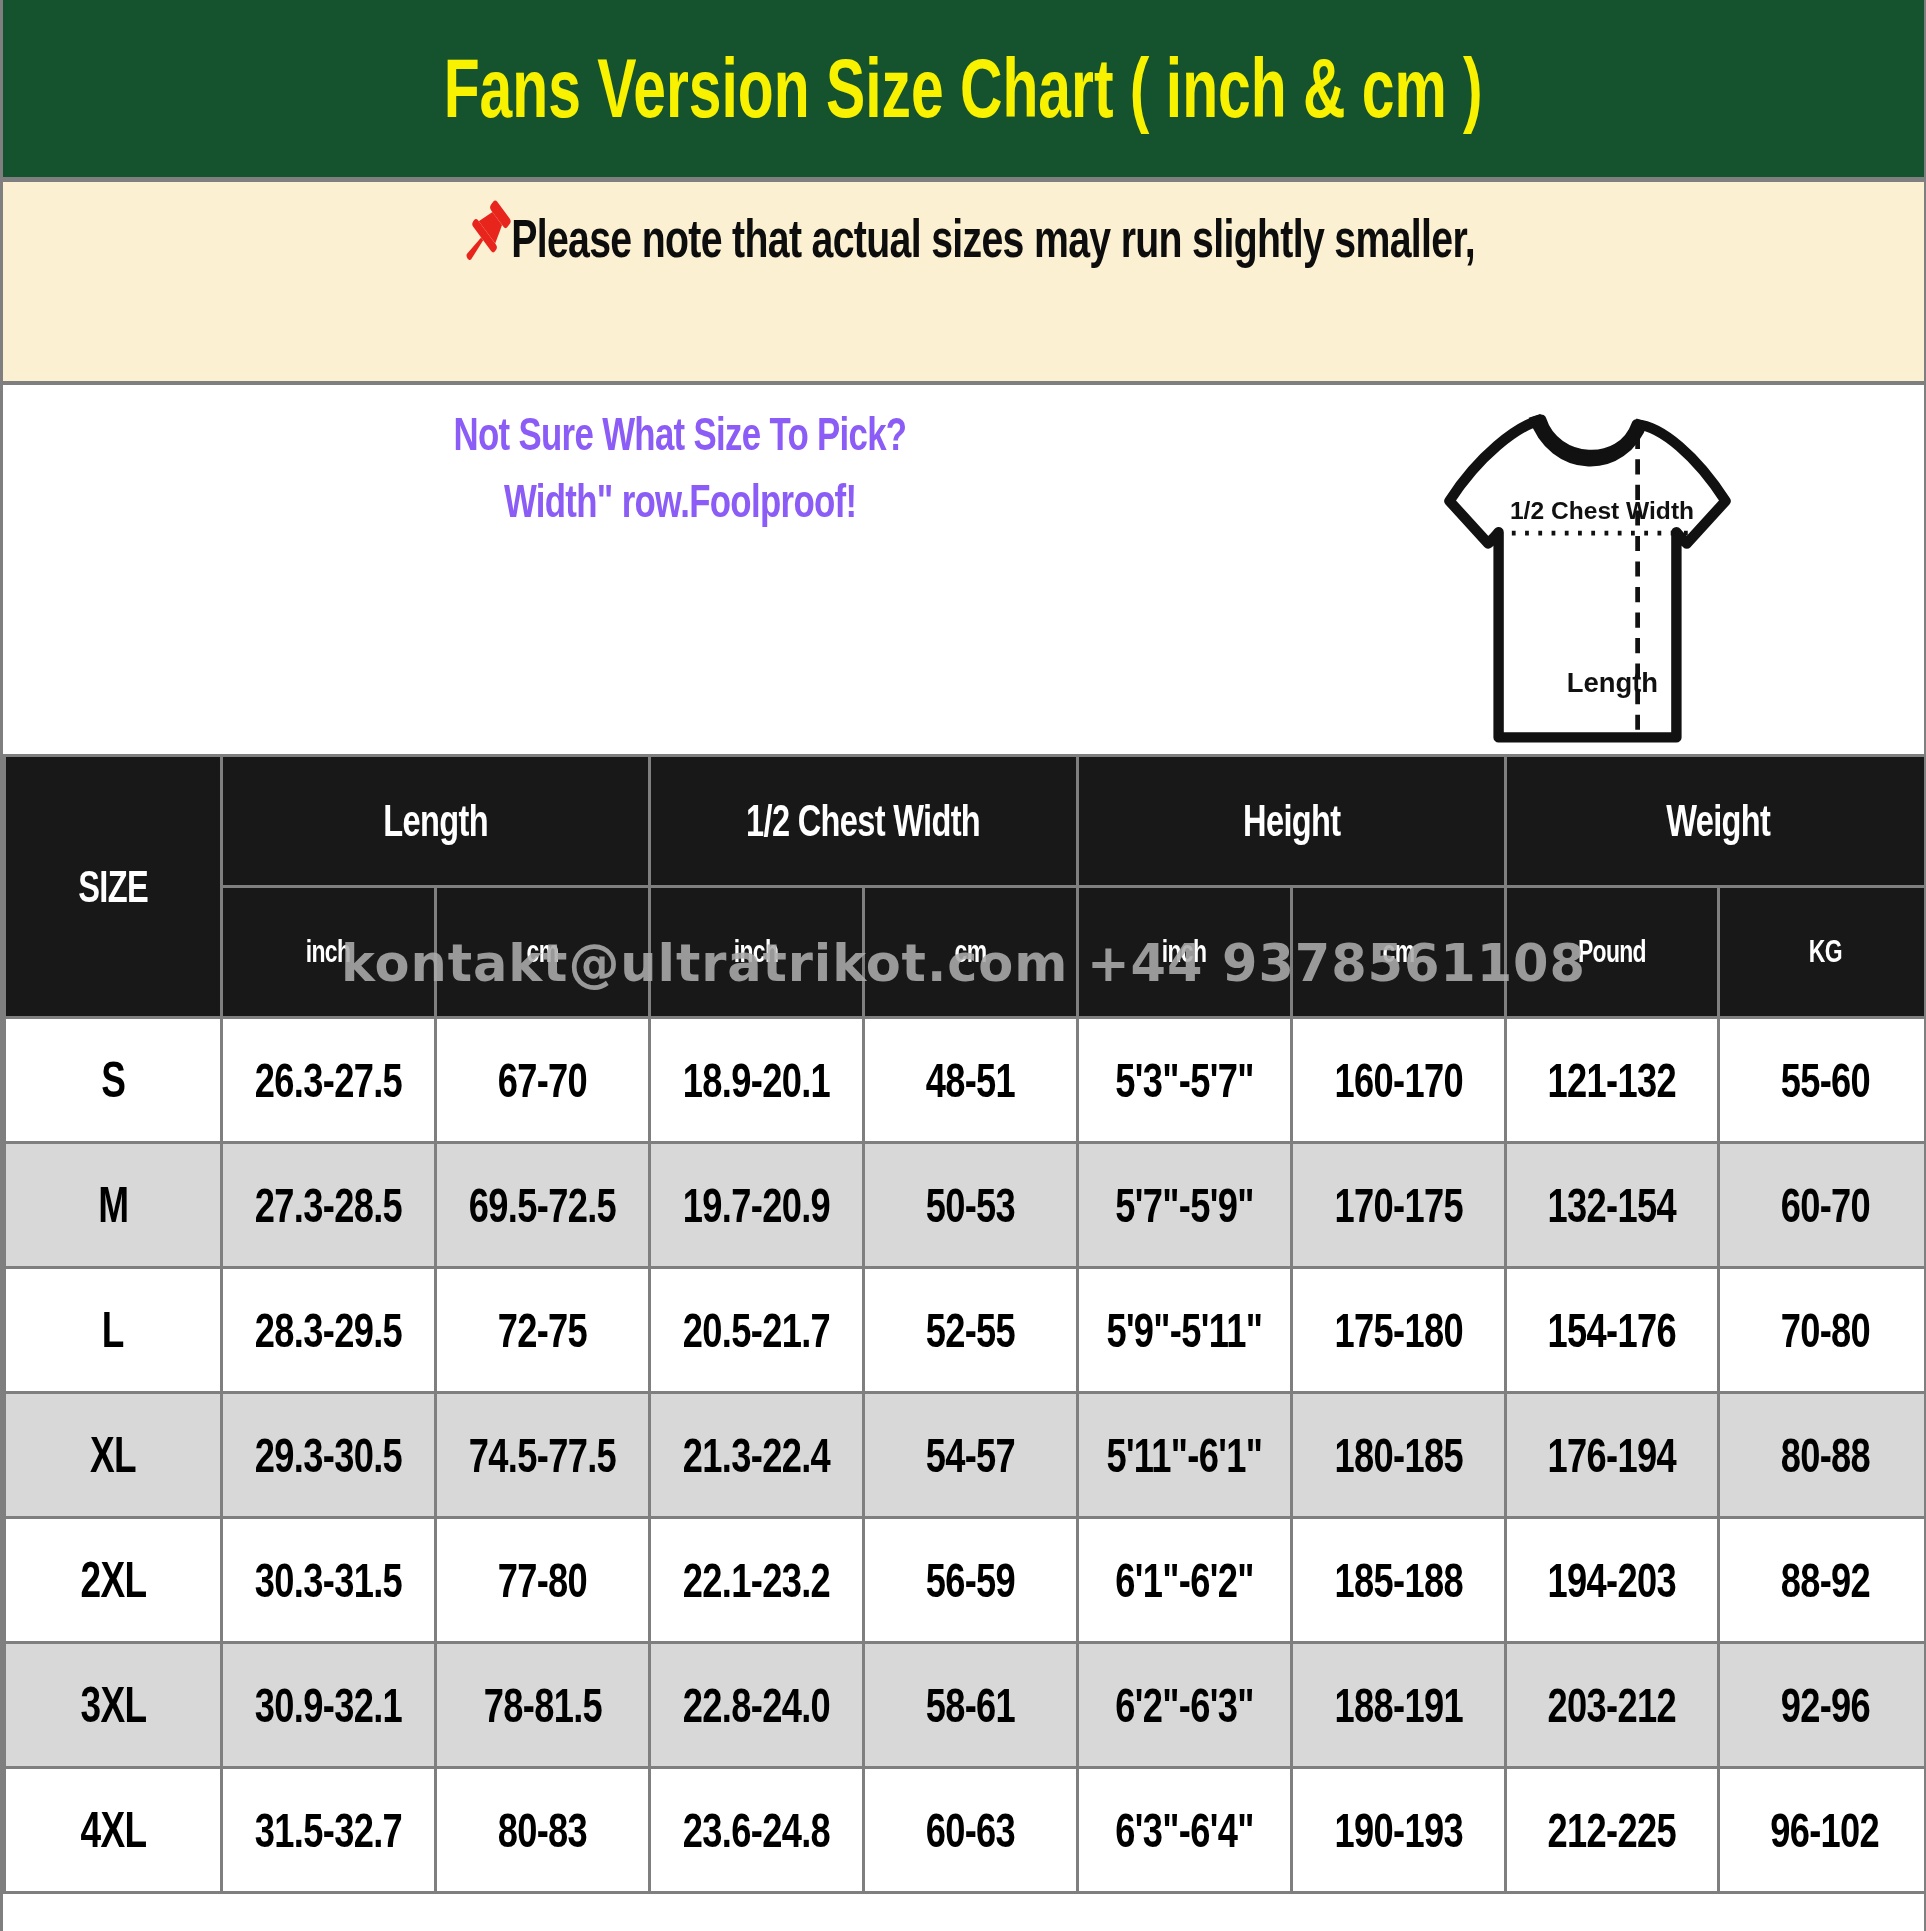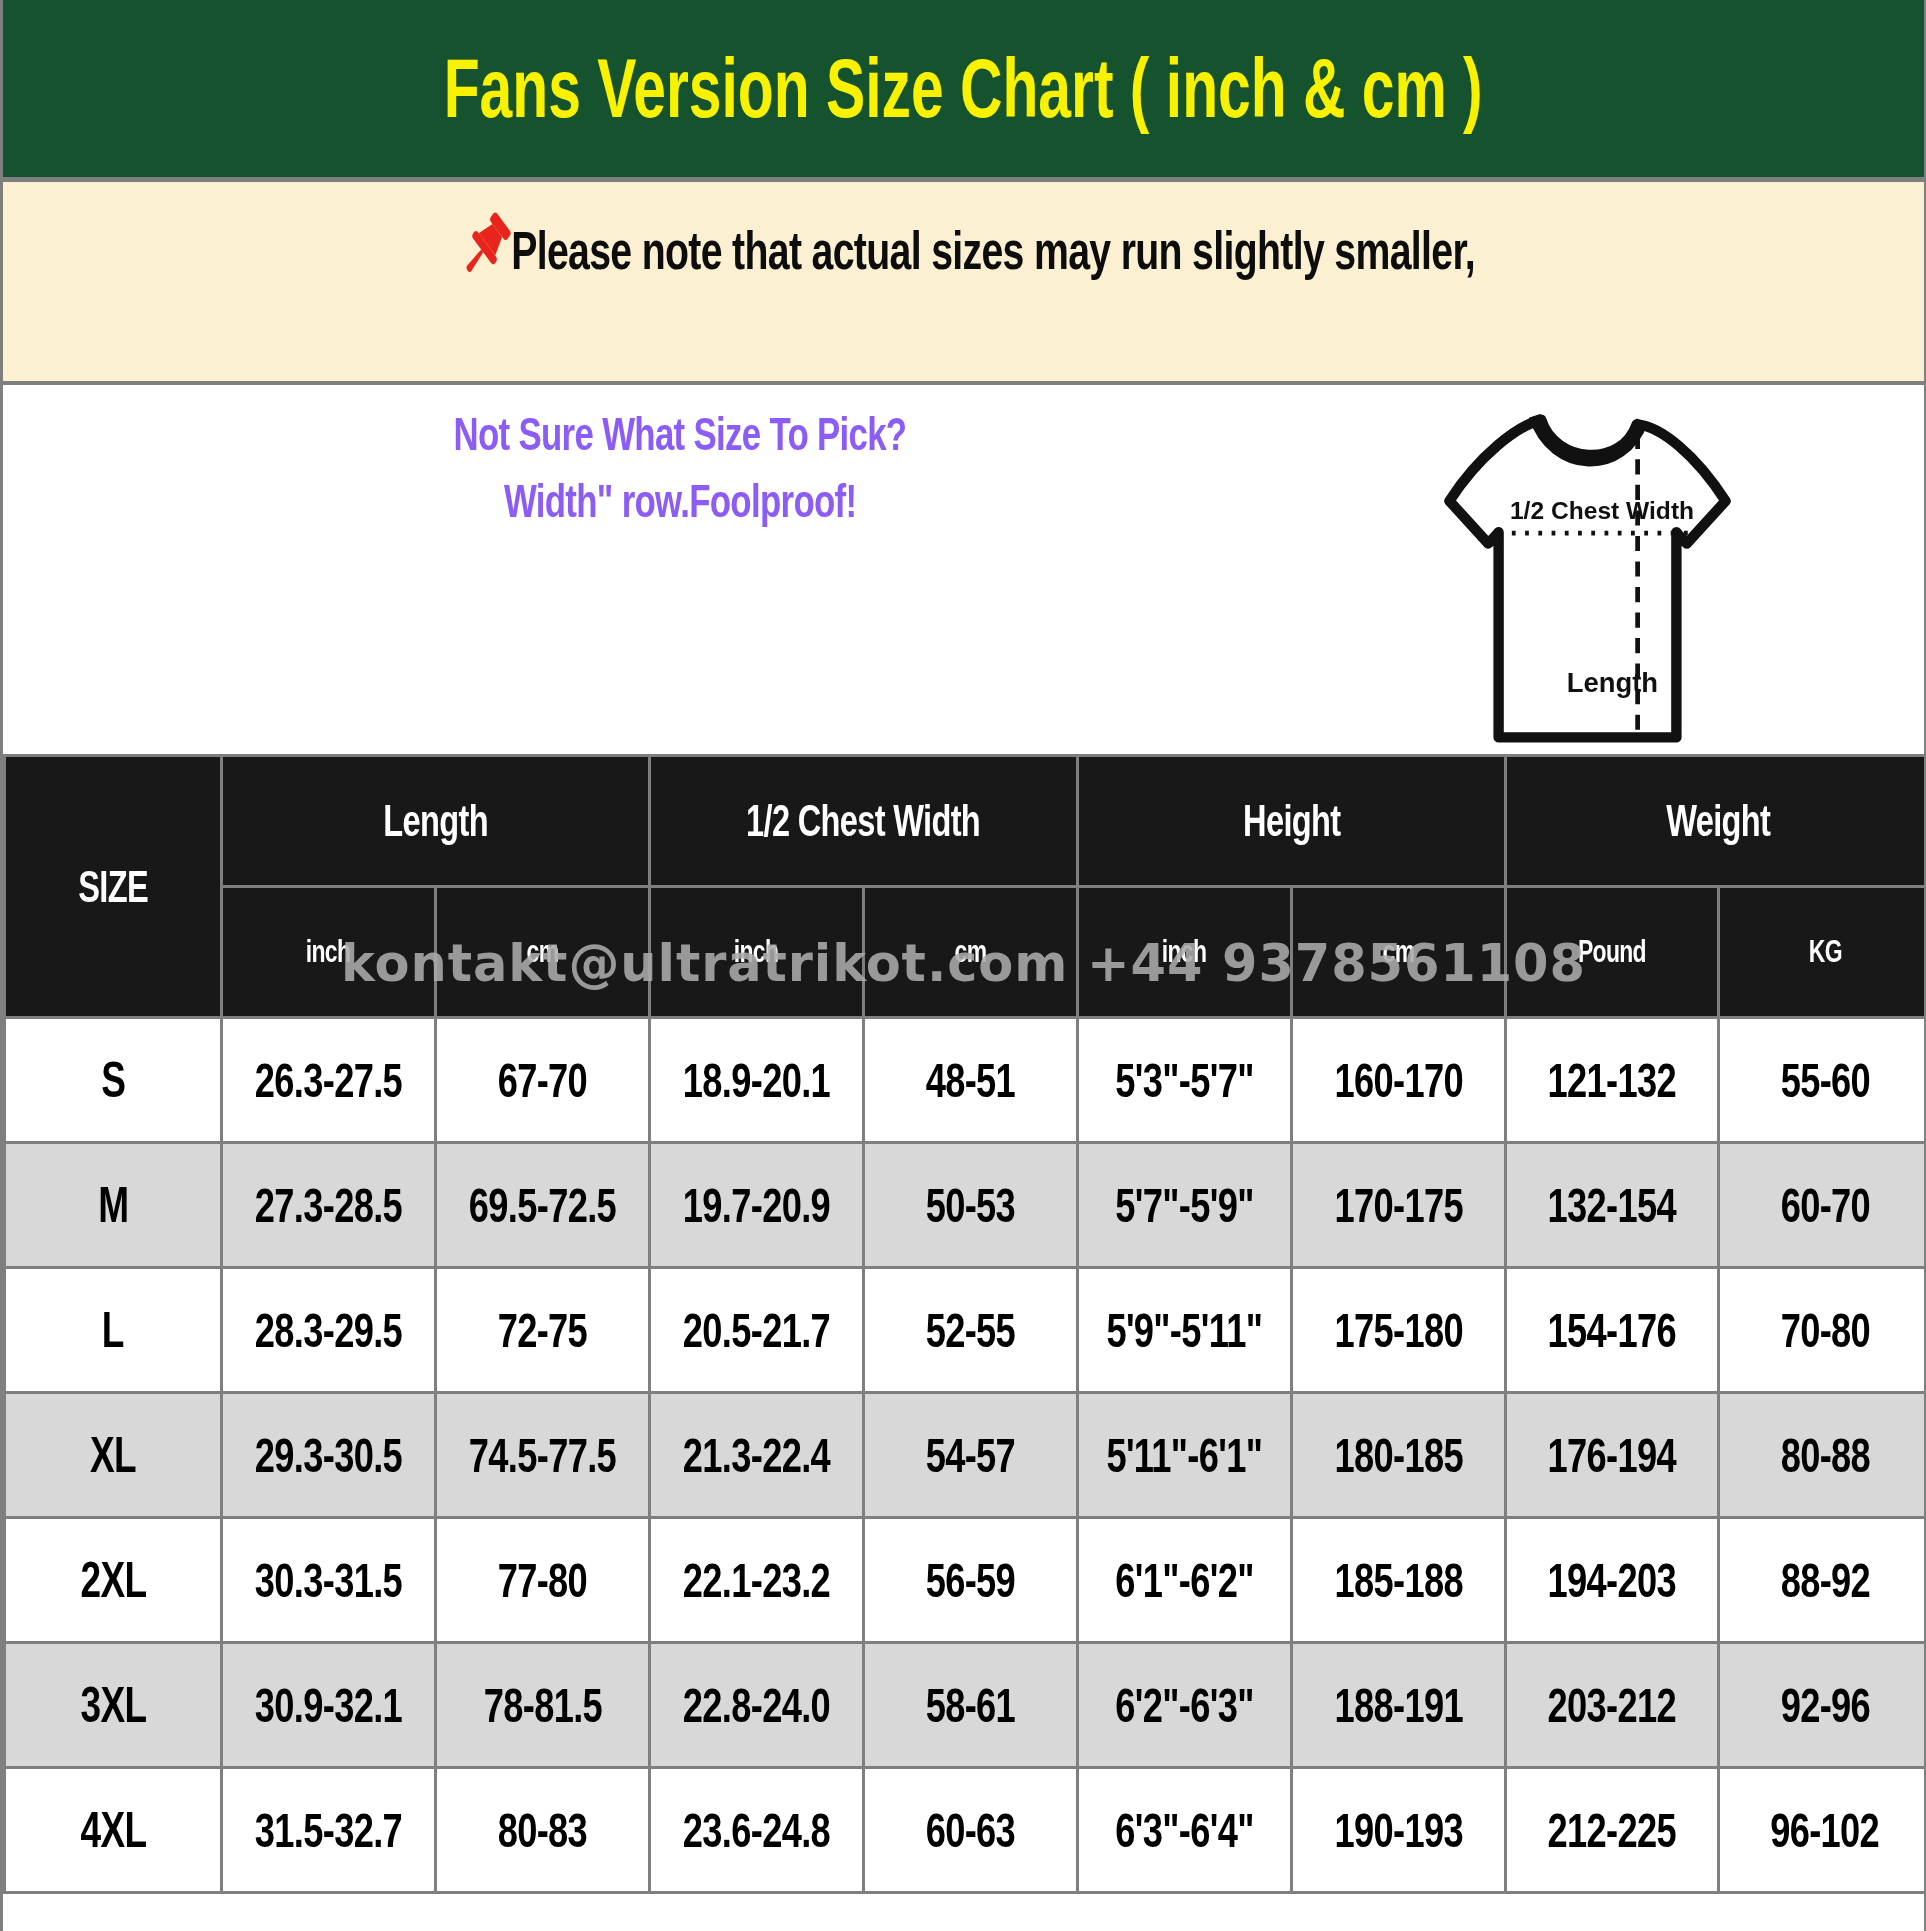--- a/index.html
+++ b/index.html
@@ -30,7 +30,7 @@
     height:199px;background:#FBF0D2;box-sizing:border-box;padding-top:14.7px;
   }
   .notice-line{
-    height:84px;margin:12px;
+    height:84px;margin:0;
     display:flex;align-items:flex-start;justify-content:center;
     font-weight:700;font-size:53px;color:#0d0d0d;
   }

